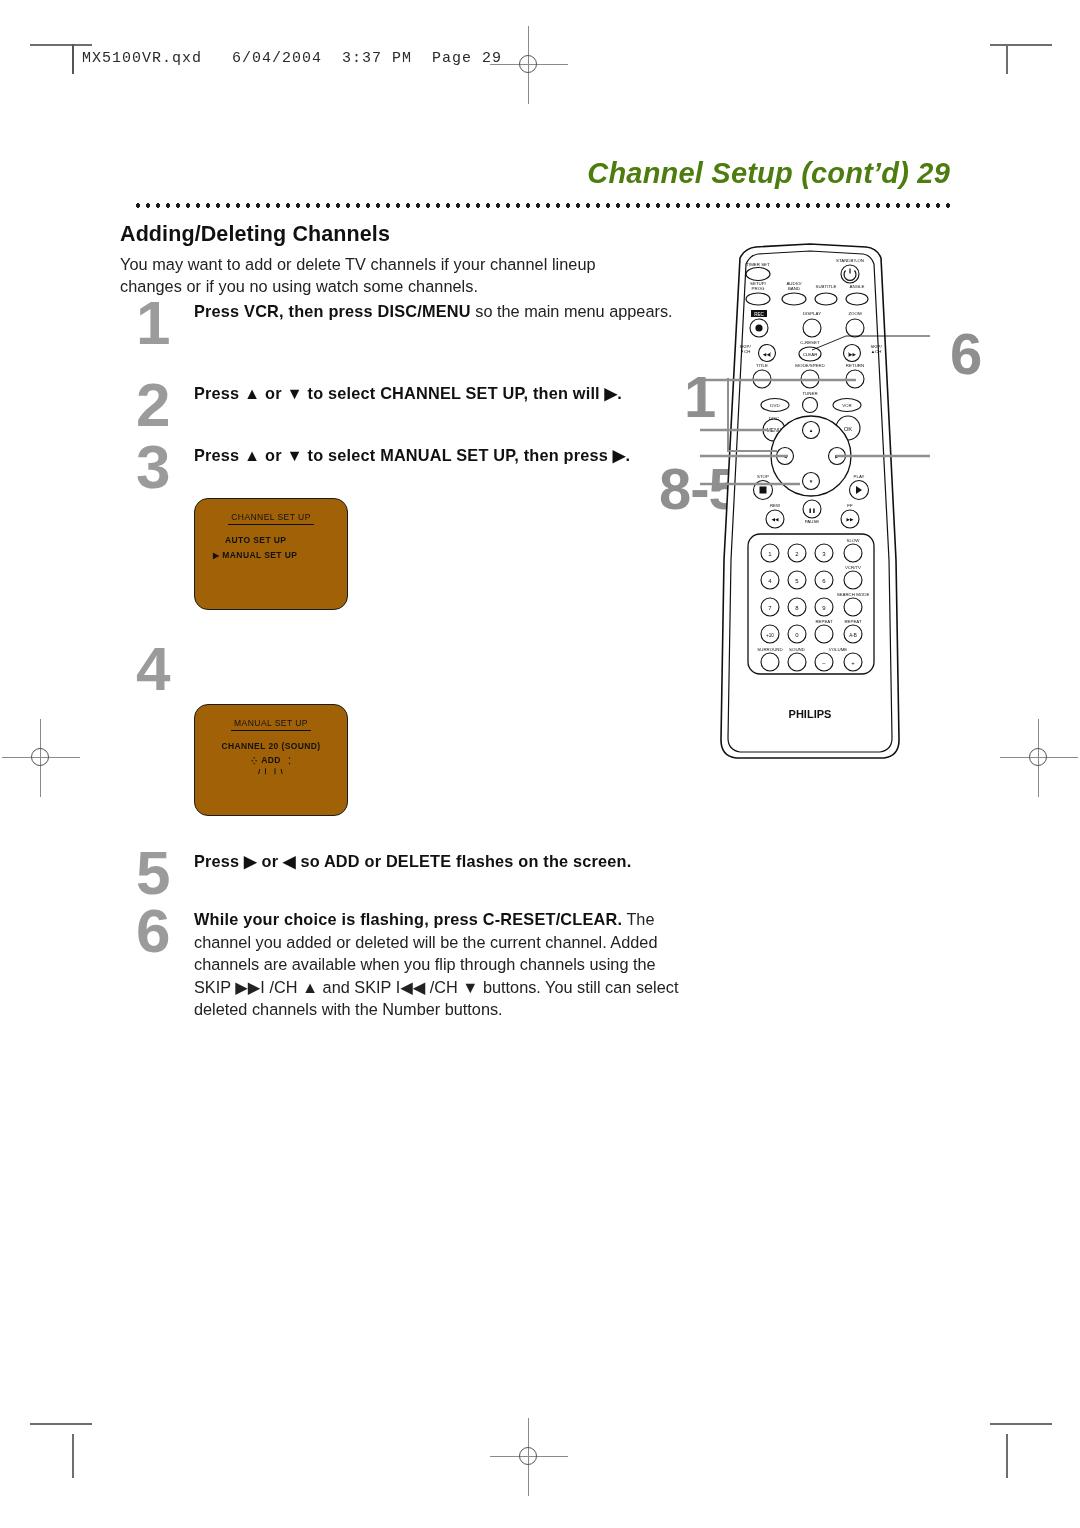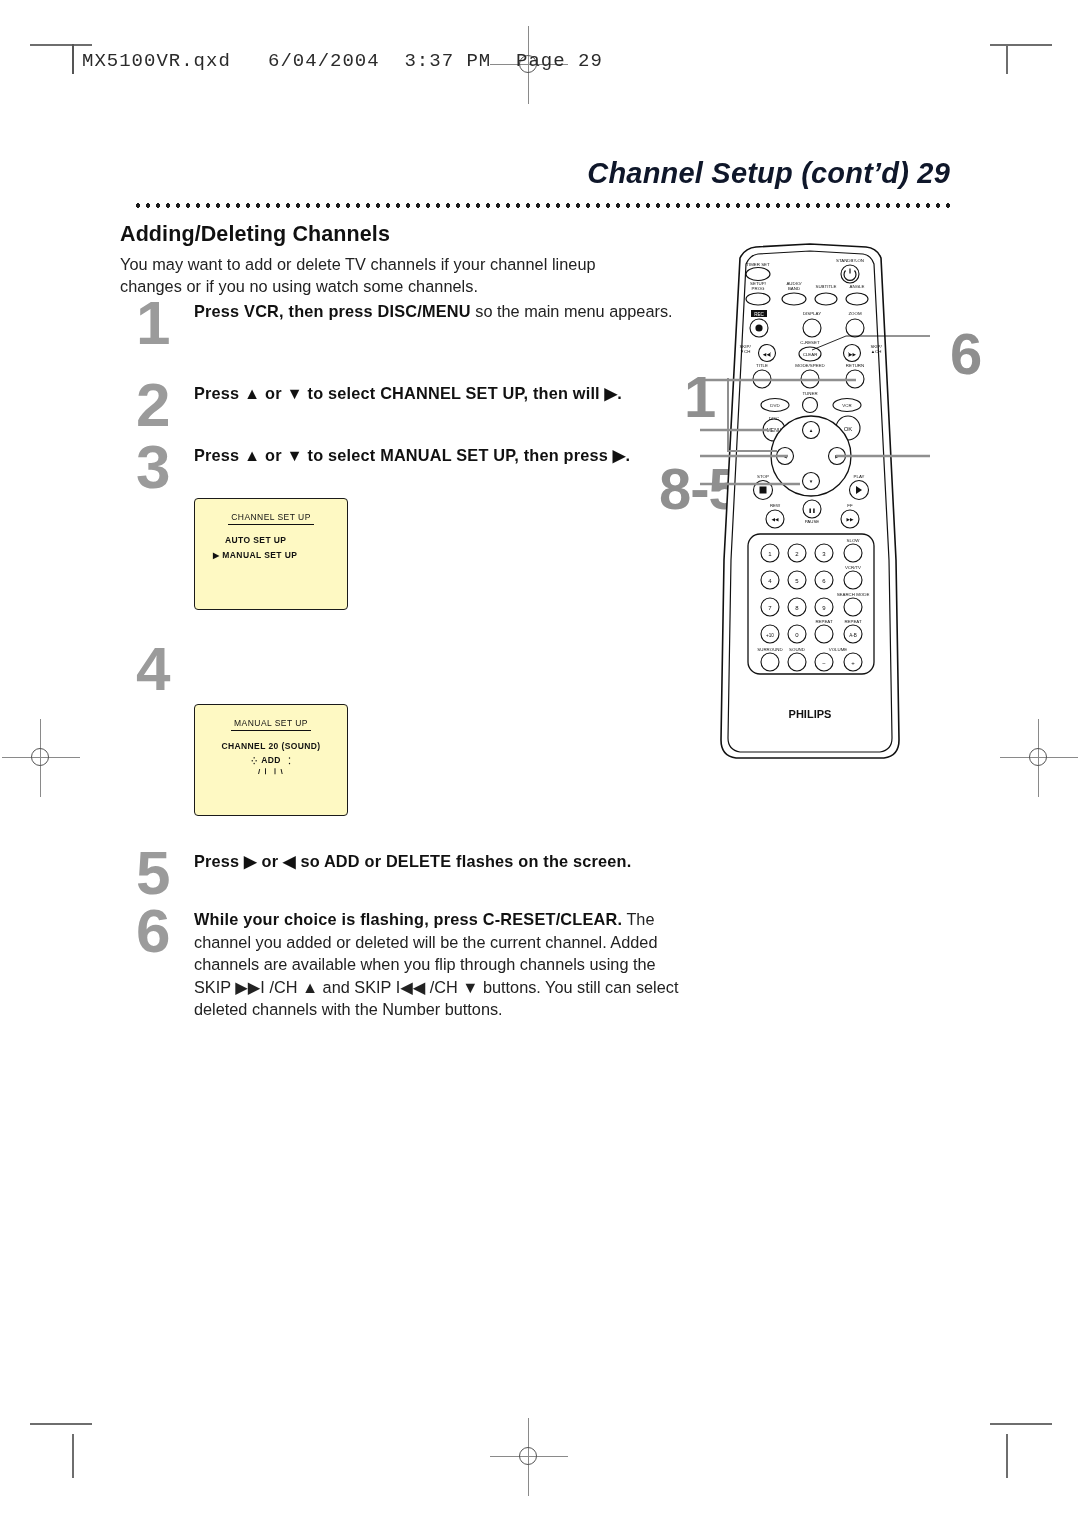--- a/index.html
+++ b/index.html
@@ -16,7 +16,7 @@
 
   
   .filestamp{position:absolute;left:82px;top:50px;font-family:"Liberation Mono",monospace;
-     font-size:19px;letter-spacing:1.0px;color:#2b2b2b;white-space:pre;}
+     font-size:15px;letter-spacing:1.0px;color:#2b2b2b;white-space:pre;}
   .stamp-rule{position:absolute;left:72px;top:44px;width:2px;height:30px;background:#555;}
 
   

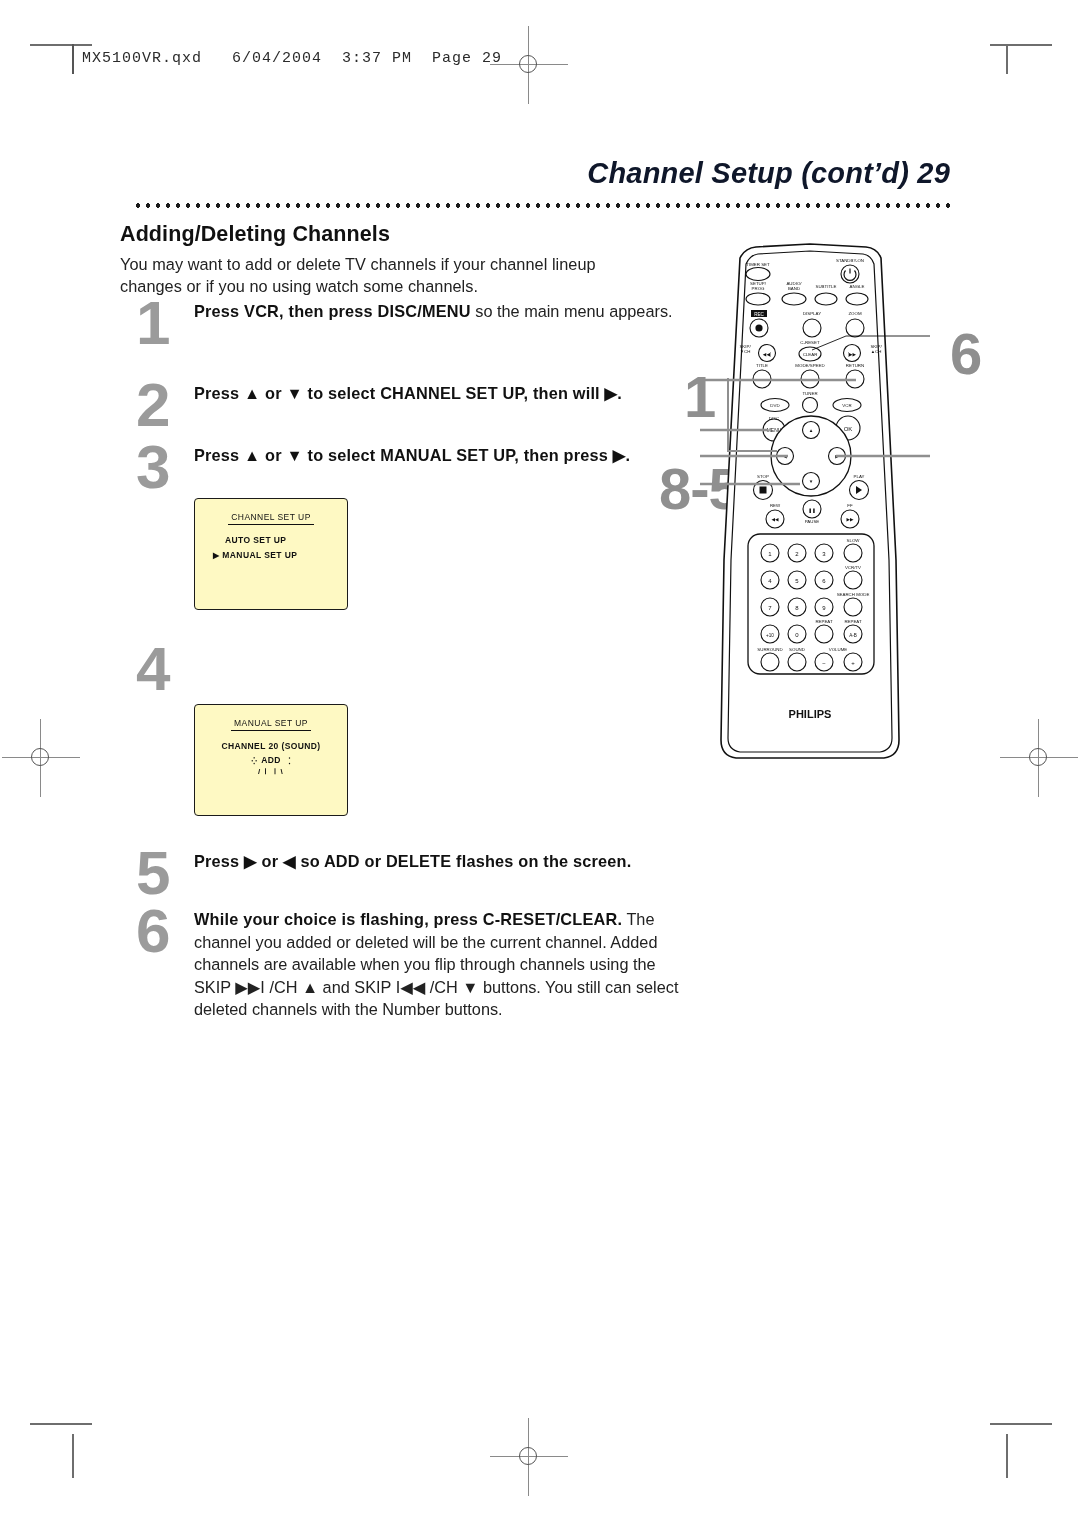--- a/index.html
+++ b/index.html
@@ -21,7 +21,7 @@
 
   
   .page-head{position:absolute;right:130px;top:157px;font-size:29px;font-weight:bold;
-      font-style:italic;letter-spacing:.2px;color:#0f172a;white-space:nowrap;}
+      font-style:italic;letter-spacing:.2px;color:#4d7c0f;white-space:nowrap;}
   .dotrule{position:absolute;left:133px;top:203px;width:817px;height:5px;
       background-image:radial-gradient(circle closest-side,#1a1a1a 92%,transparent 96%);
       background-size:10px 5px;background-repeat:repeat-x;}

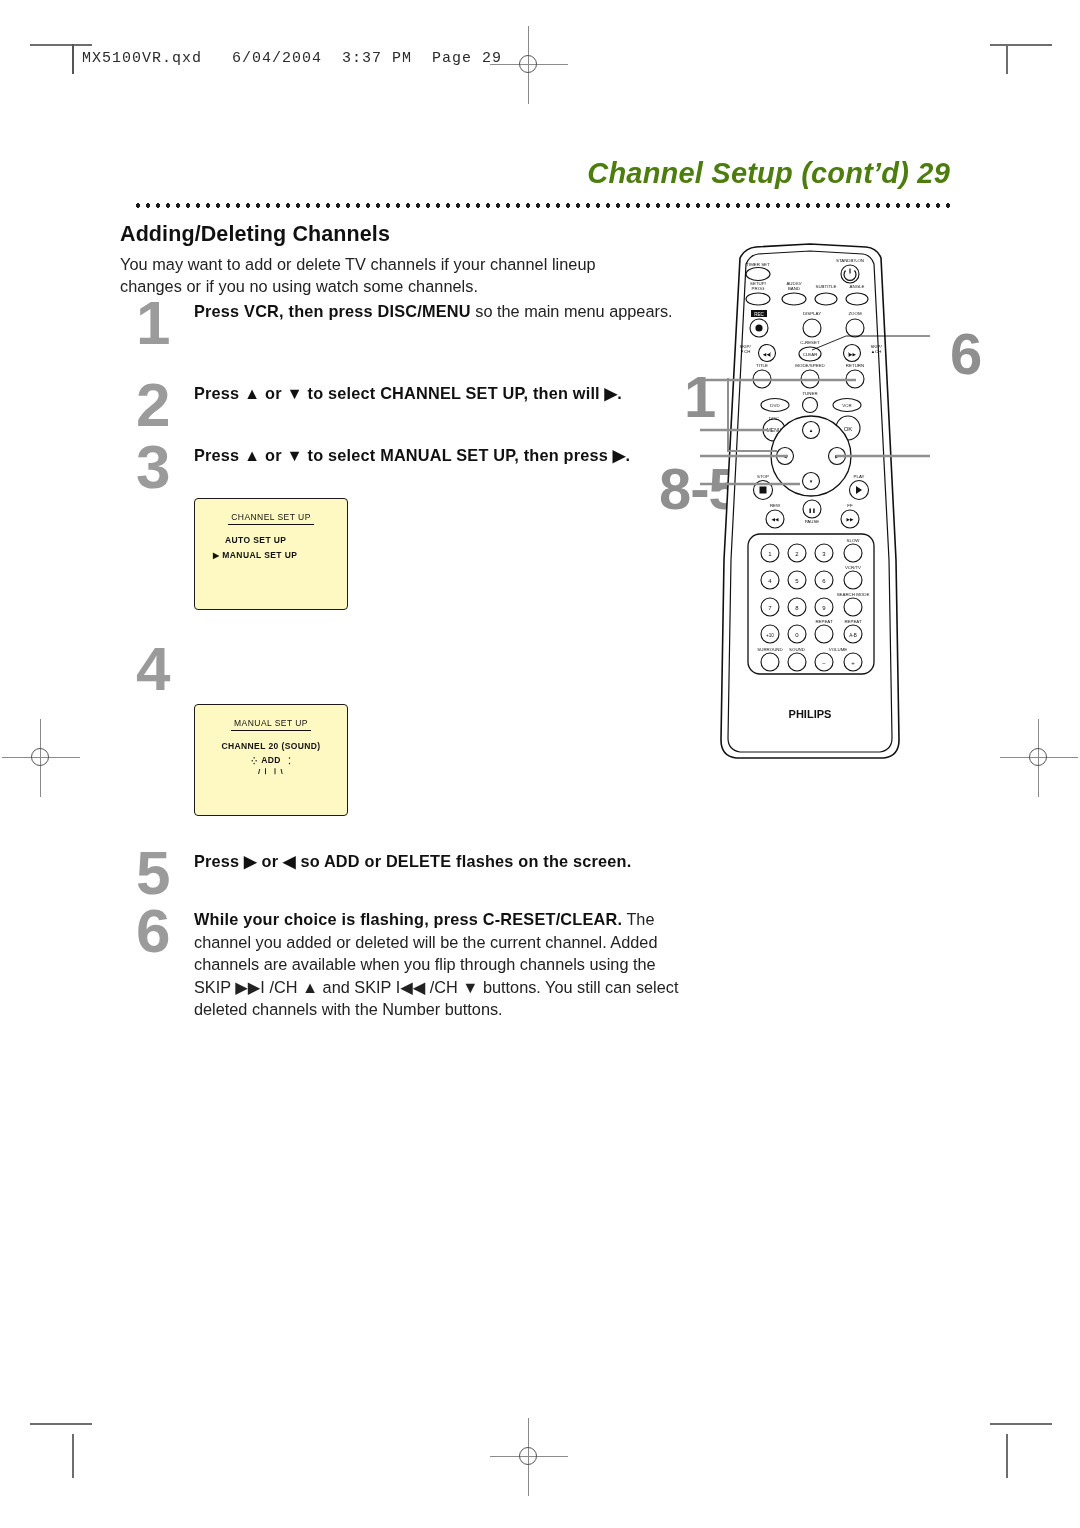--- a/index.html
+++ b/index.html
@@ -39,8 +39,8 @@
   .step .body b{font-weight:bold;color:#111;letter-spacing:.2px;margin-top:24px;}
 
   
-  .osd{position:absolute;border:1.6px solid #1b1b1b;border-radius:4px;
-       width:152px;height:110px;background:#fef9c3;}
+  .osd{position:absolute;border:1.6px solid #1b1b1b;border-radius:14px;
+       width:152px;height:110px;background:#a16207;}
   .osd .ttl{position:absolute;left:0;right:0;top:13px;text-align:center;
        font-size:8.5px;letter-spacing:.45px;color:#111;}
   .osd .ttl span{border-bottom:1.1px solid #111;padding:0 3px 2px 3px;}

